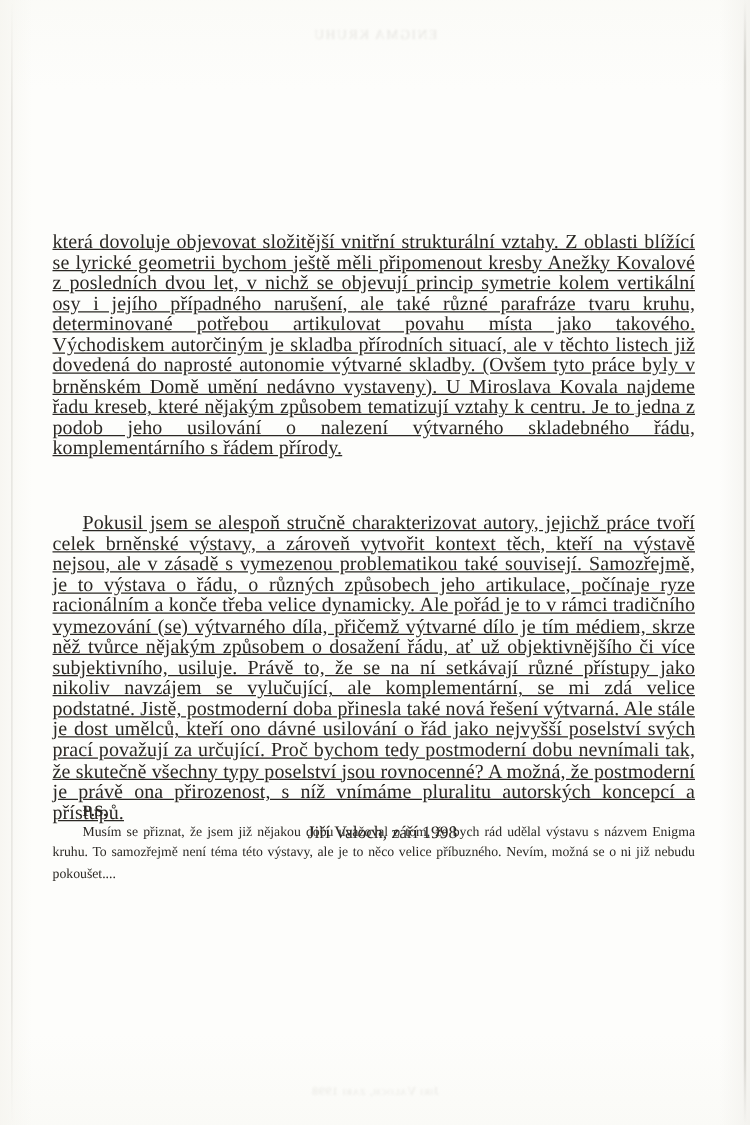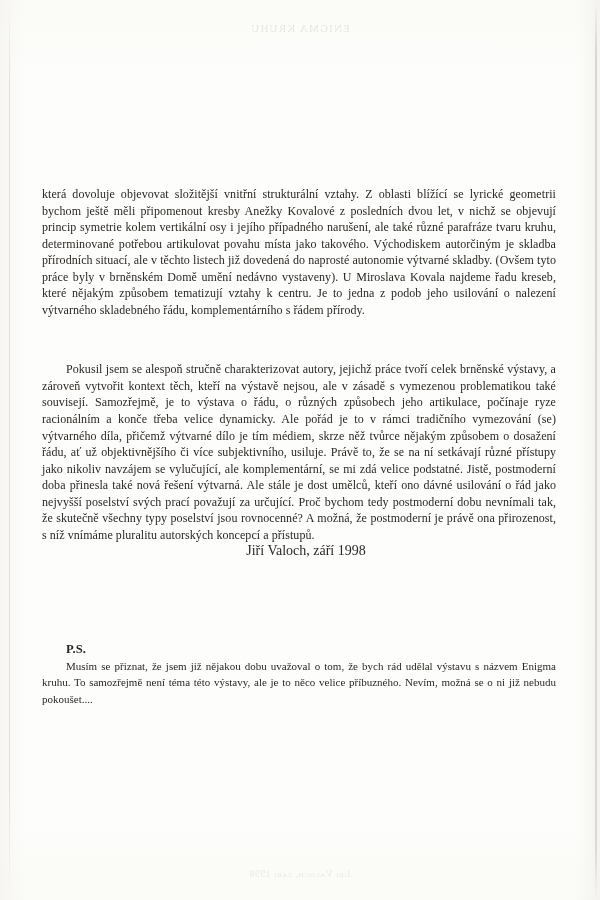--- a/index.html
+++ b/index.html
@@ -98,12 +98,13 @@
 
   p.body-para {
     margin: 0;
-    font-size: 12px;
+    font-size: 16px;
     line-height: 16.55px;
     text-align: justify;
     text-justify: inter-word;
     hyphens: manual;
     letter-spacing: 0.005em;
+    text-decoration: underline;
   }
 
   p.indent {

